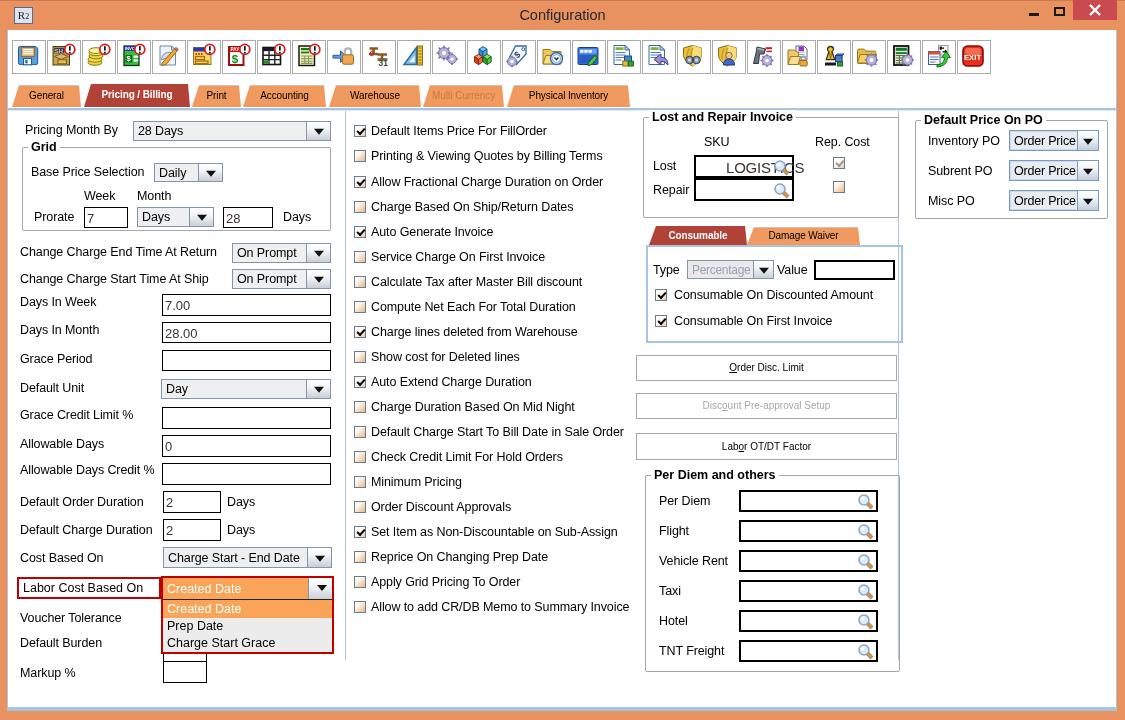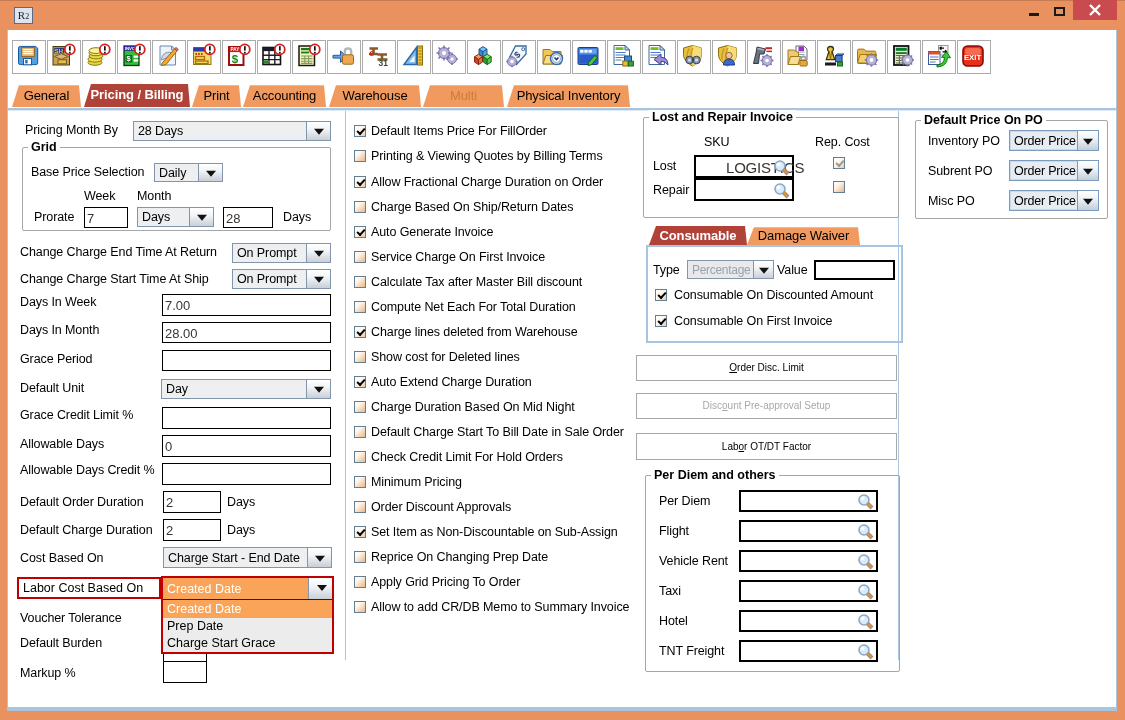--- a/index.html
+++ b/index.html
@@ -56,6 +56,7 @@
   <div class="abs" style="left:0;top:0;width:1125px;height:30px;background:#E9925F;"></div>
   <div class="abs" style="left:0;top:0;width:1125px;height:1px;background:#C87B50;"></div>
   <div class="abs" style="left:14px;top:7px;width:17px;height:15px;background:#dce4ee;border:1px solid #5a6a88;font-size:11px;line-height:15px;text-align:center;color:#223;font-family:'Liberation Serif',serif;">R<span style="font-size:8px;">2</span></div>
+  <div class="abs" style="left:0;top:7px;width:1125px;text-align:center;font-size:14.5px;color:#232833;">Configuration</div>
   <div class="abs" style="left:1029px;top:13px;width:10px;height:3px;background:#1a1a1a;"></div>
   <div class="abs" style="left:1054px;top:7px;width:11px;height:9px;border:2px solid #1a1a1a;box-sizing:border-box;"></div>
   <div class="abs" style="left:1073px;top:0;width:44px;height:20px;background:#C94B50;">

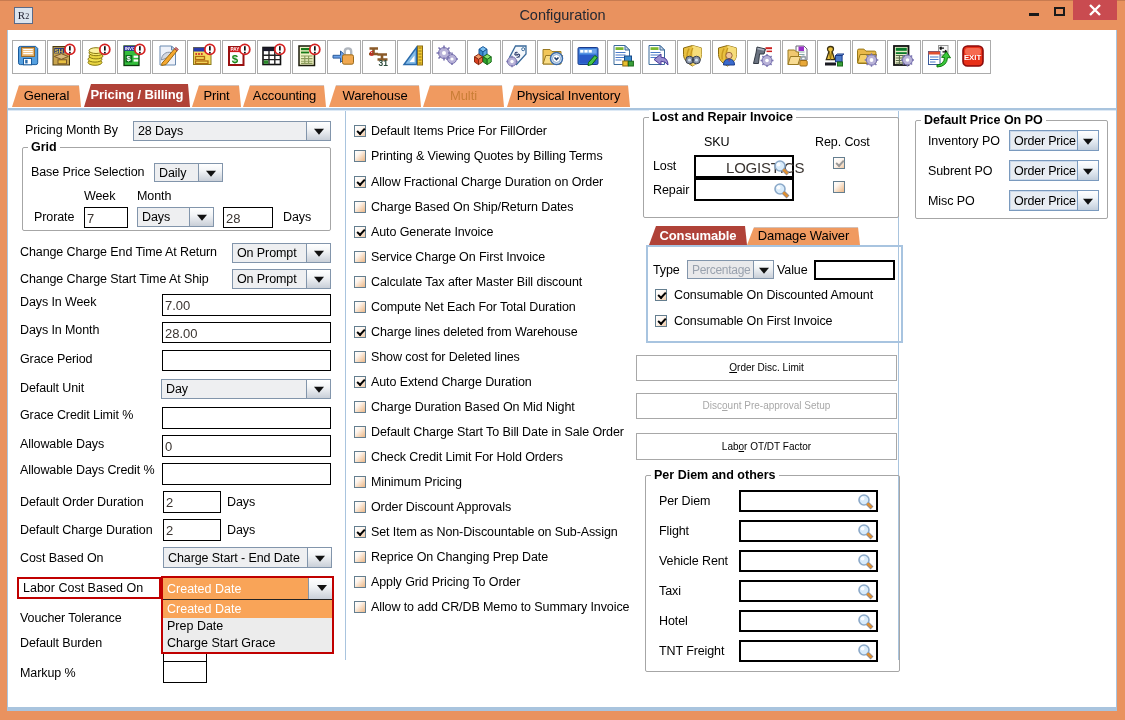--- a/index.html
+++ b/index.html
@@ -17,7 +17,7 @@
 
 .tab{position:absolute;top:1px;height:22px;background:linear-gradient(#c4d4e4 0,#F09A60 1.5px);color:#000;
   clip-path:polygon(7px 0,calc(100% - 2px) 0,100% 100%,0 100%);
-  text-align:center;font-size:13px;line-height:22px;letter-spacing:-0.1px;}
+  text-align:center;font-size:10px;line-height:22px;letter-spacing:-0.1px;}
 .tab.act{background:#B04238;color:#fff;font-weight:bold;top:0;height:23px;}
 
 .combo{position:absolute;background:#EEEFF1;border:1px solid #8295AB;box-sizing:border-box;}

